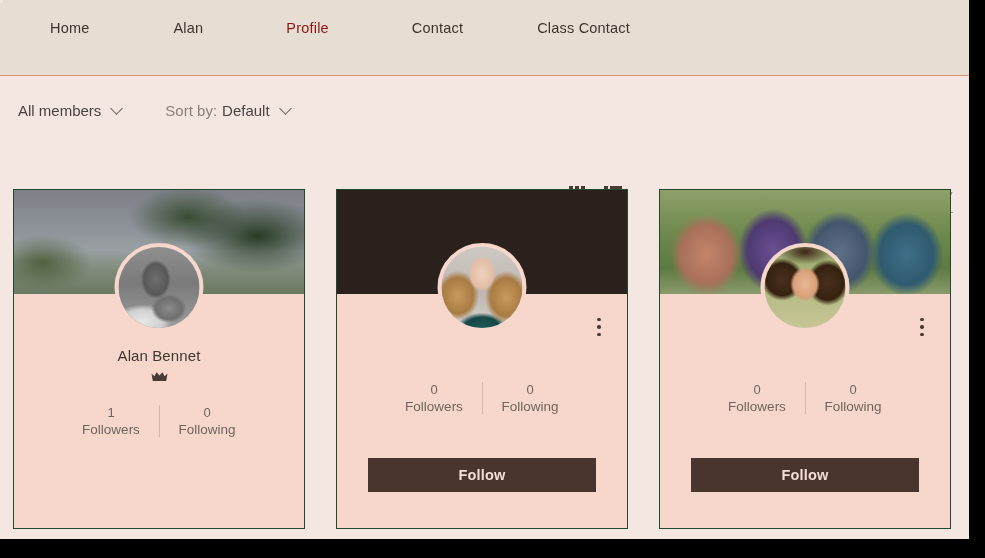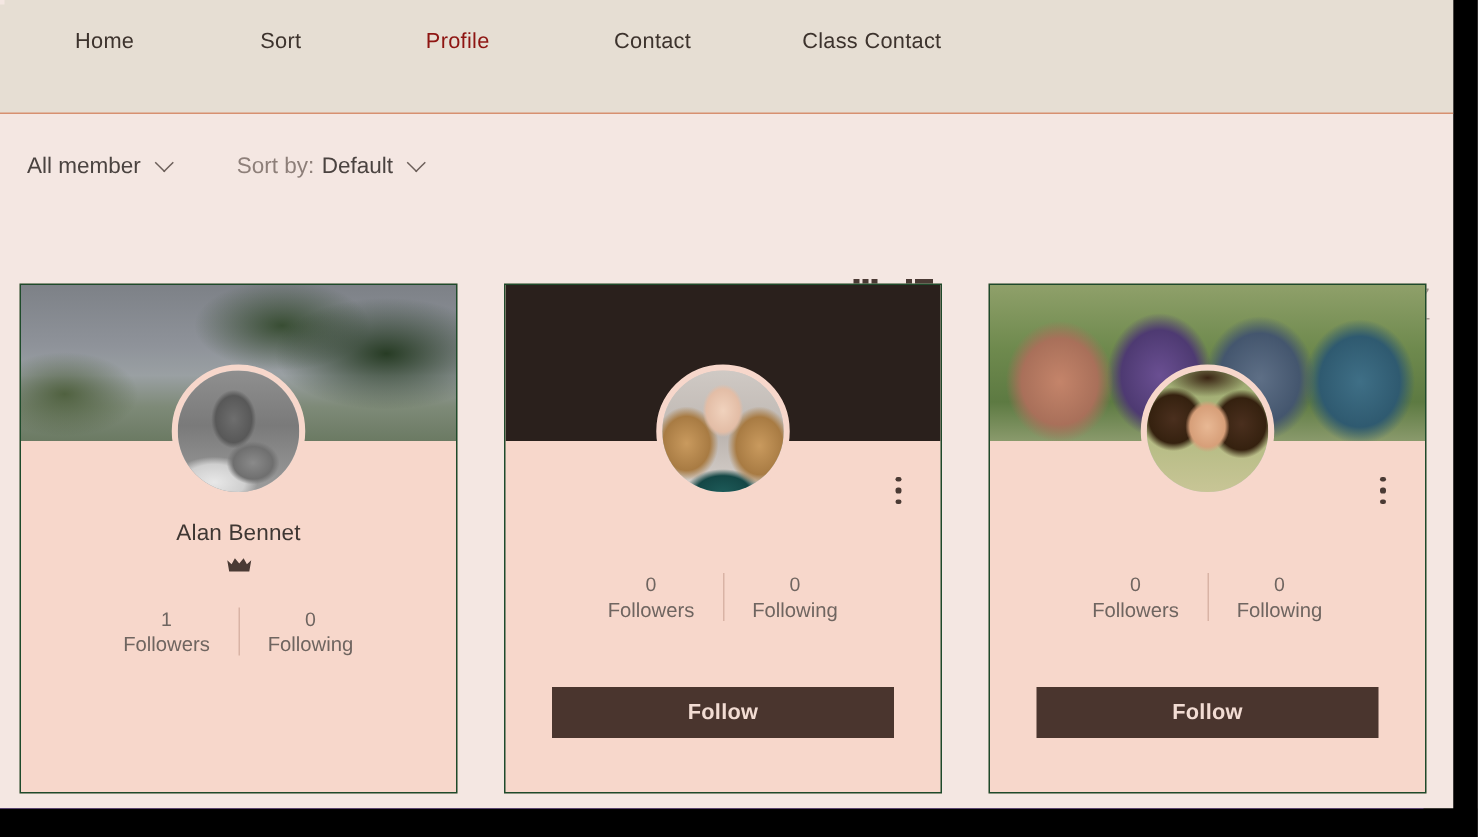--- a/index.html
+++ b/index.html
@@ -16,7 +16,7 @@
     position: relative;
     width: 949px;
     height: 558px;
-    background: #6d28d9;
+    background: #0c4a6e;
   }
 
   

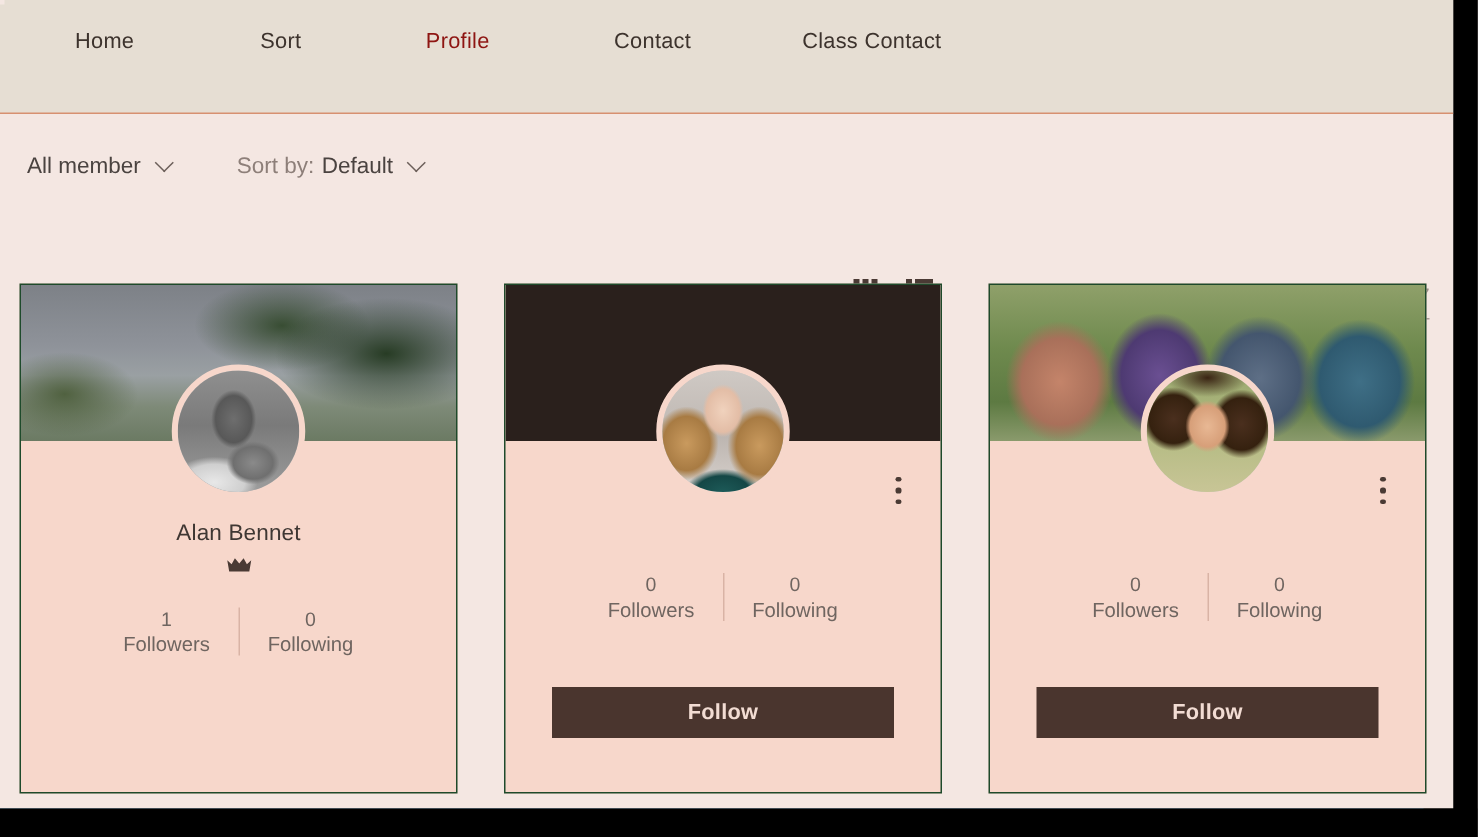--- a/index.html
+++ b/index.html
@@ -360,7 +360,7 @@
     <nav id="nav">
       <ul id="nav-list">
         <li class="nav-item nav-slot-0">Home</li>
-        <li class="nav-item nav-slot-1">Sort</li>
+        <li class="nav-item nav-slot-1">Alan</li>
         <li class="nav-item active nav-slot-2">Profile</li>
         <li class="nav-item nav-slot-3">Contact</li>
         <li class="nav-item nav-slot-4">Class Contact</li>

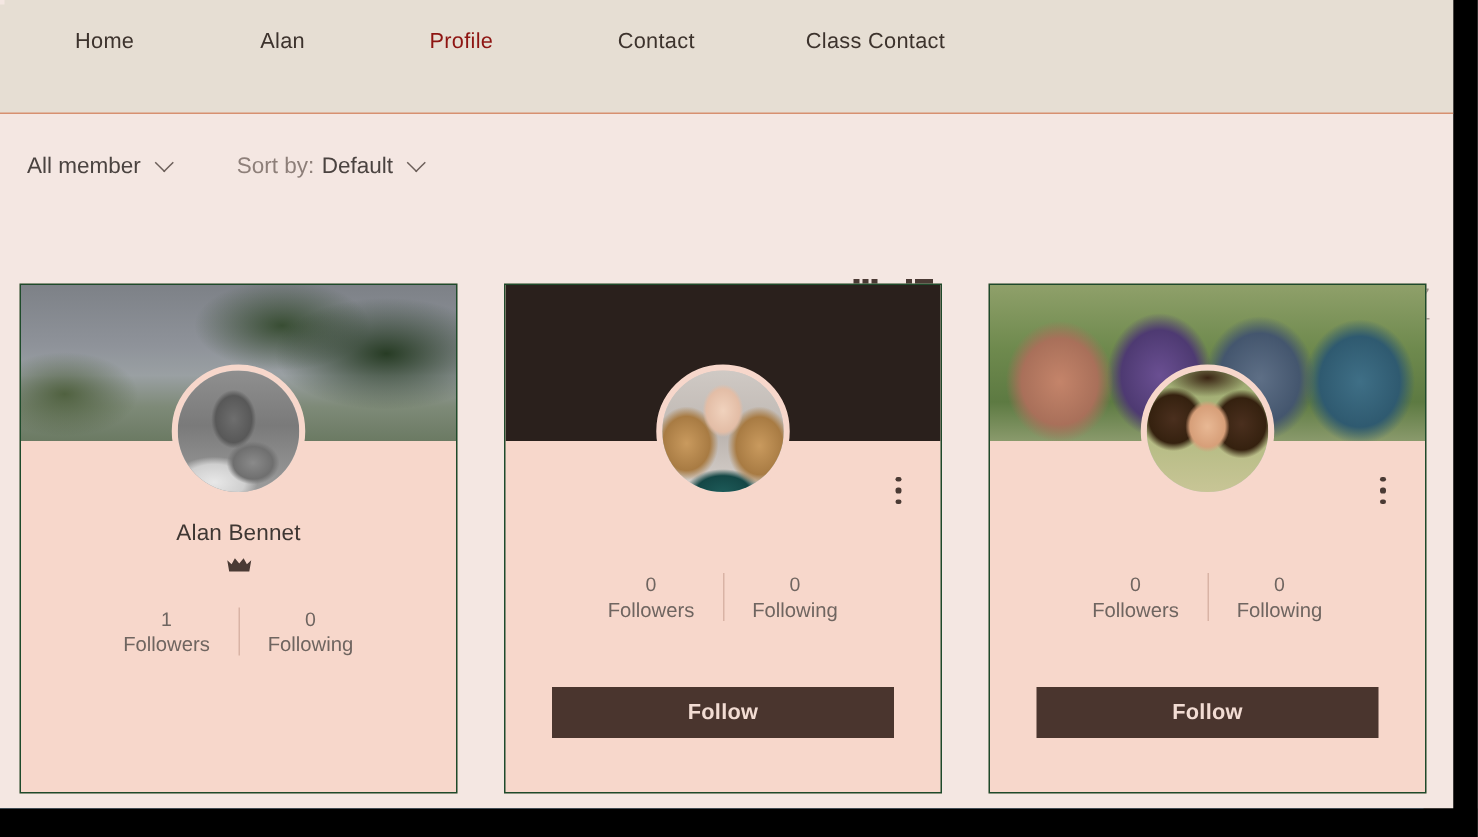--- a/index.html
+++ b/index.html
@@ -371,7 +371,7 @@
 
       <div id="filters">
         <div class="filter">
-          <span class="filter-text">All member</span>
+          <span class="filter-text">All members</span>
           <span class="chev"></span>
         </div>
         <div class="filter" id="filter-sort">

